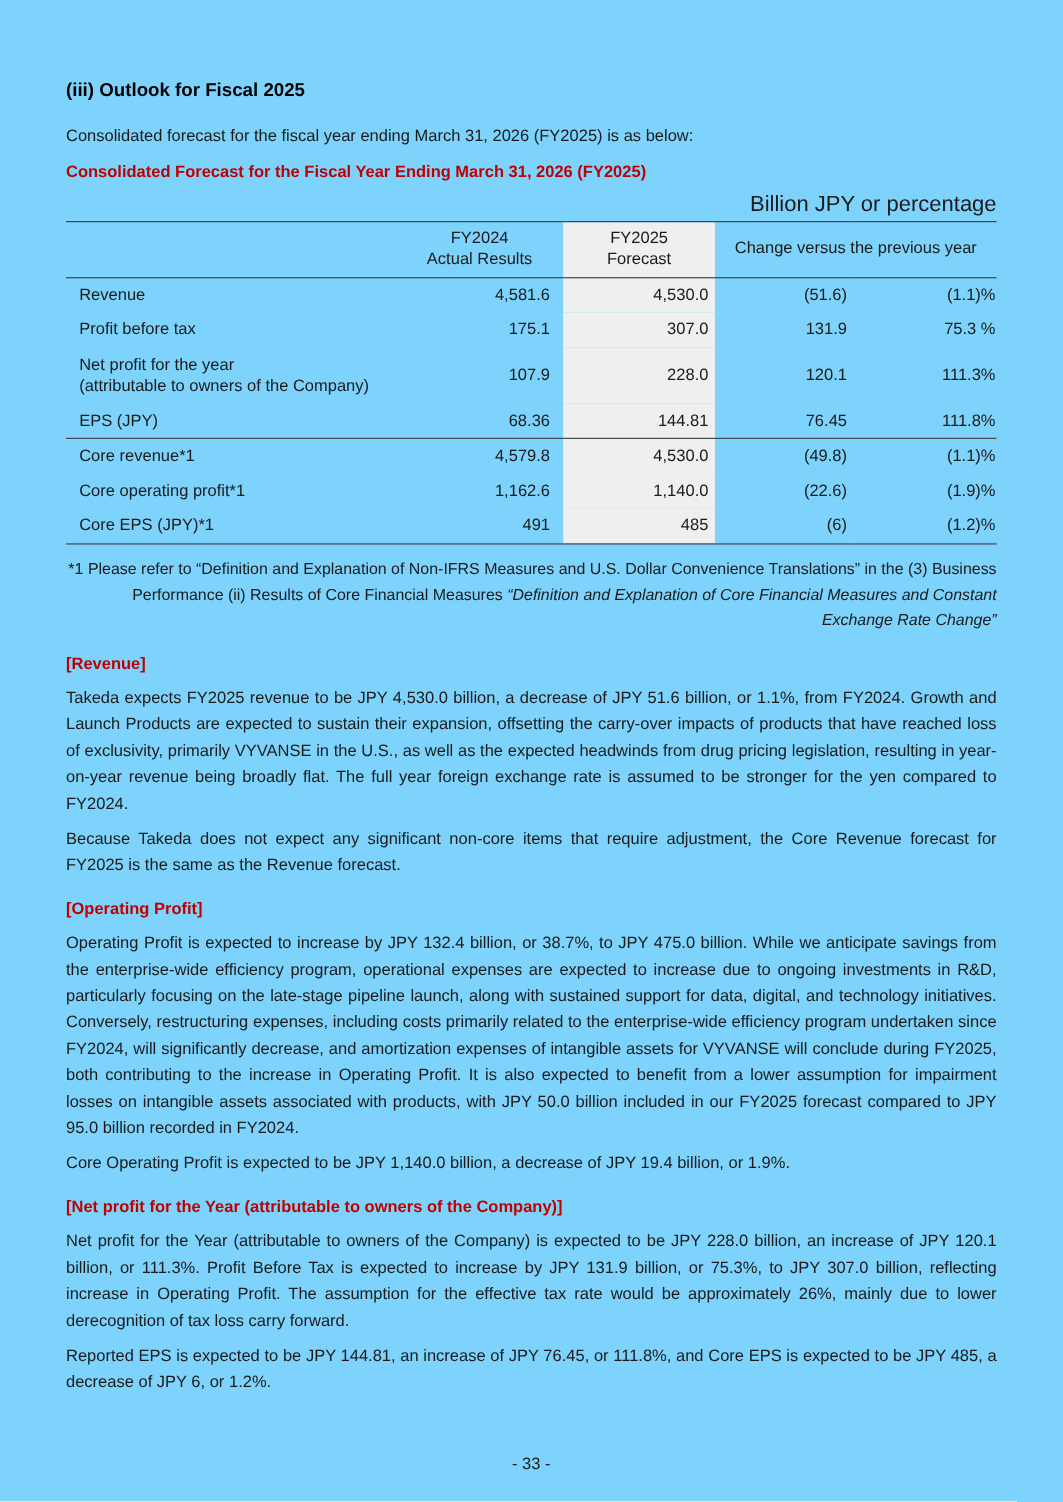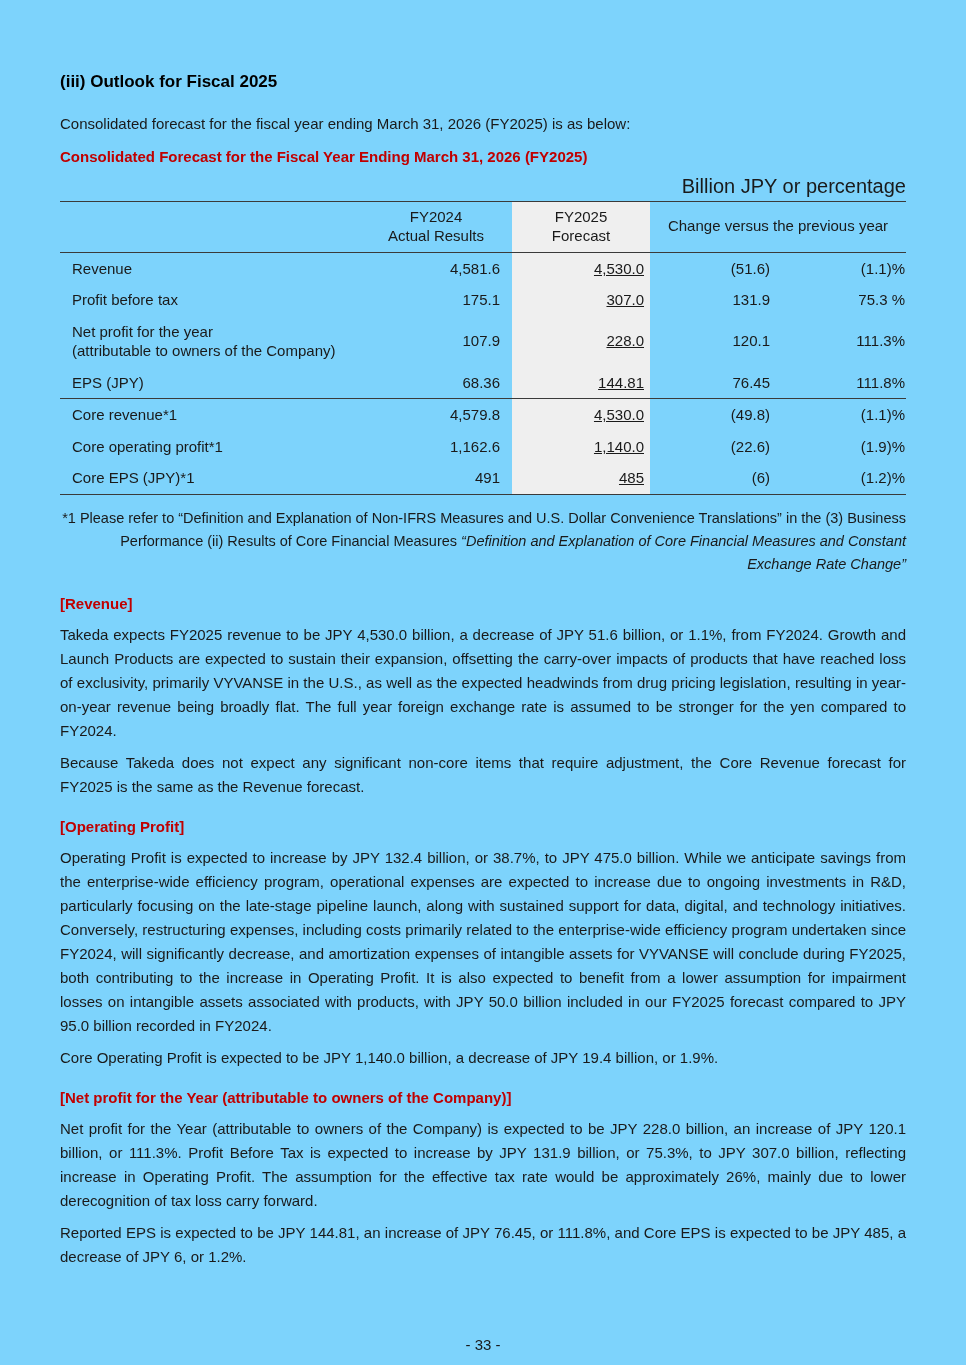--- a/index.html
+++ b/index.html
@@ -81,7 +81,7 @@
   }
   .forecast td.num { text-align: right; }
   .forecast .c1 { padding-right: 12px; }
-  .forecast .c2 { padding-right: 6px; text-decoration: underline; }
+  .forecast .c2 { padding-right: 6px; }
   .forecast .c3 { padding-right: 8px; }
   .forecast .c4 { padding-right: 1px; }
   .forecast .shade { background: var(--table-shade); }

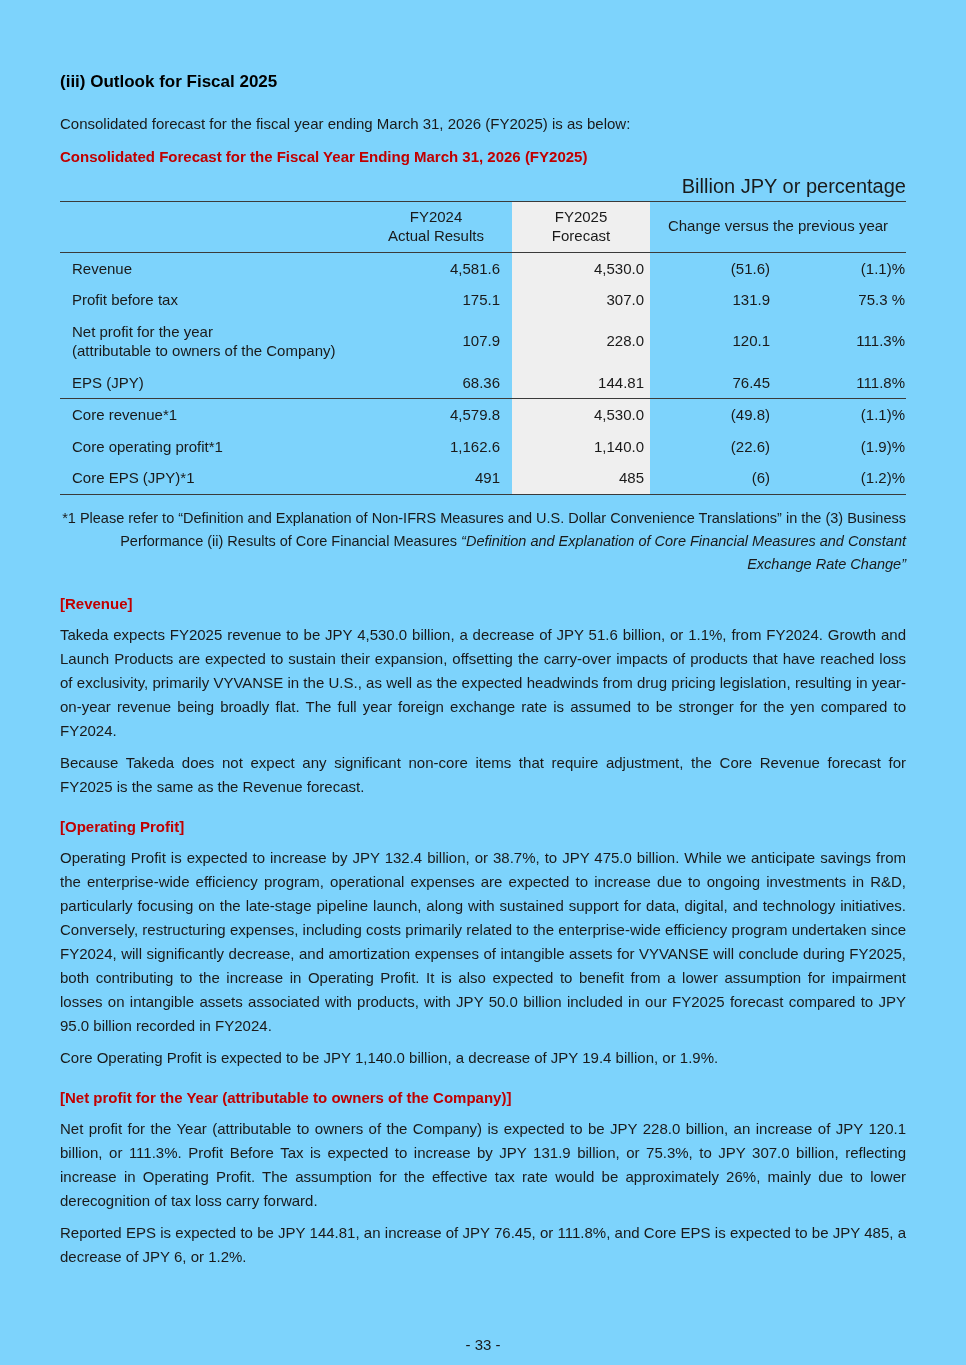--- a/index.html
+++ b/index.html
@@ -114,7 +114,7 @@
     position: absolute;
     left: 0;
     right: 0;
-    bottom: 12px;
+    bottom: 26px;
     text-align: center;
     font-size: 15px;
   }

